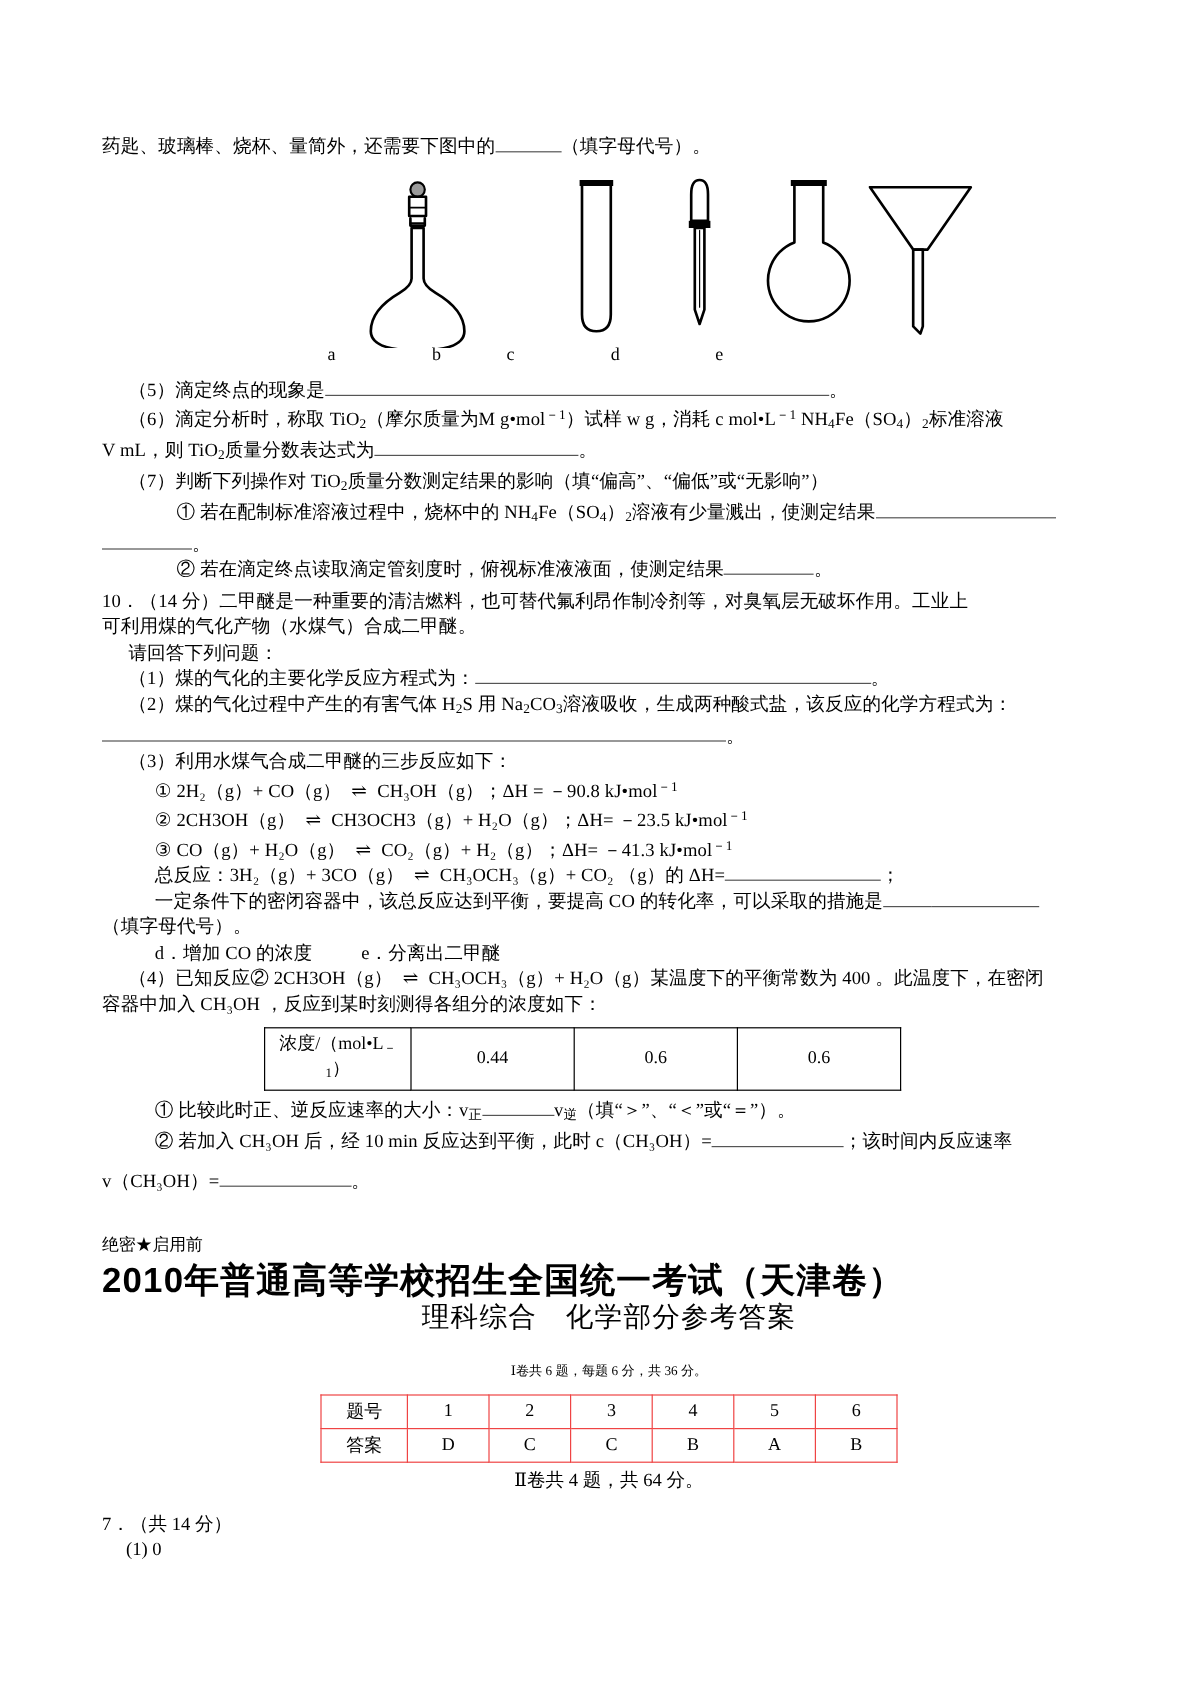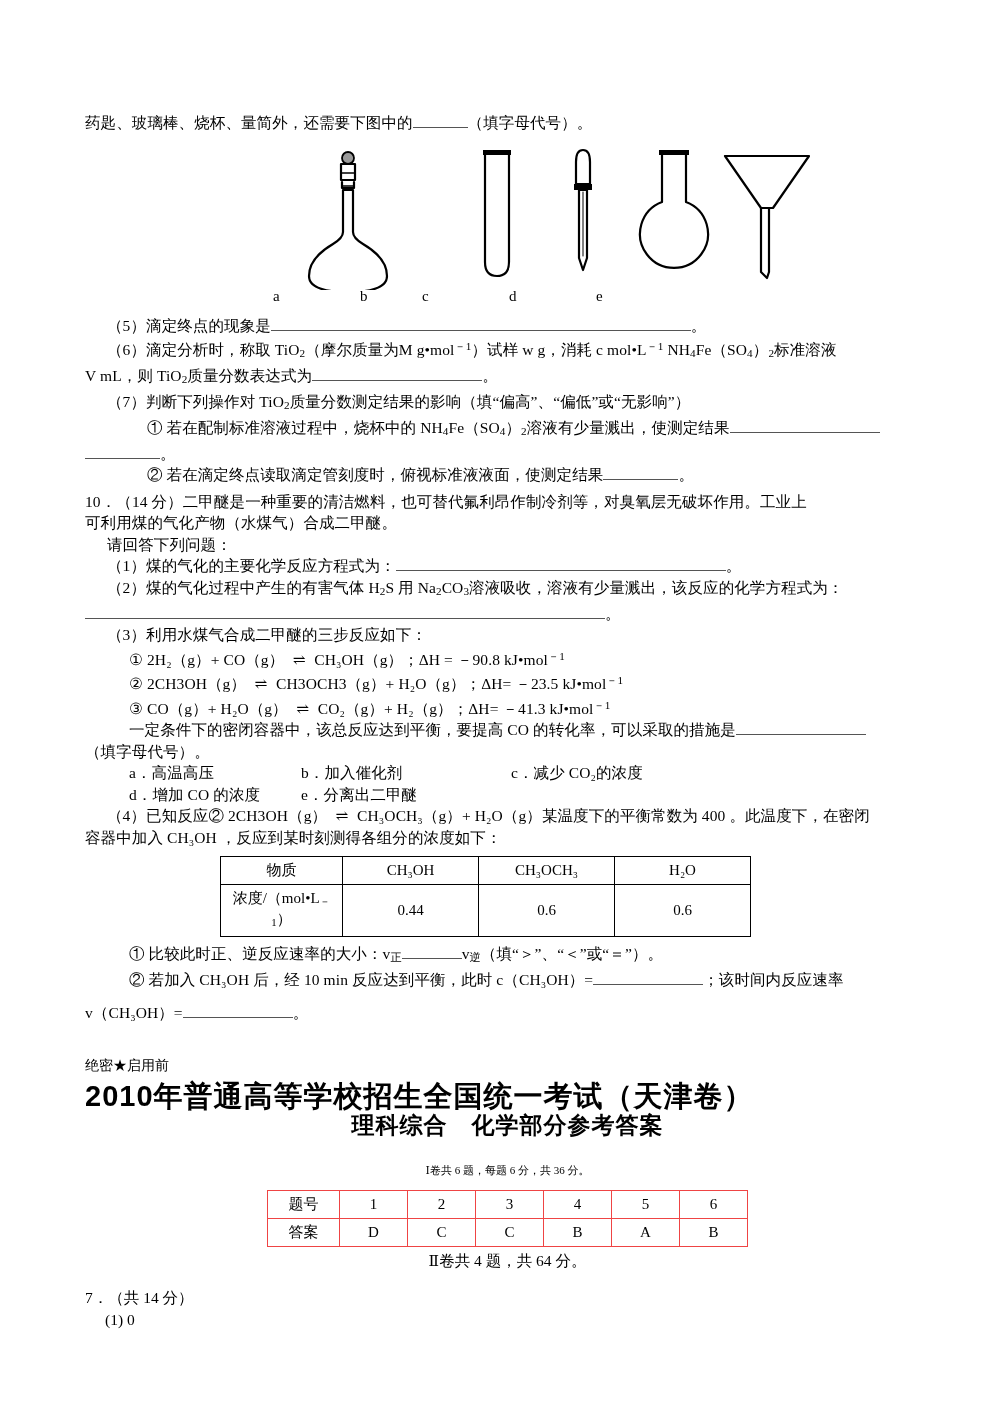--- a/index.html
+++ b/index.html
@@ -236,7 +236,7 @@
     </div>
 
     <div class="line indent1">
-      <span>（2）煤的气化过程中产生的有害气体 H</span><sub>2</sub><span>S 用 Na</span><sub>2</sub><span>CO</span><sub>3</sub><span>溶液吸收，溶液有少量溅出，该反应的化学方程式为：</span>
+      <span>（2）煤的气化过程中产生的有害气体 H</span><sub>2</sub><span>S 用 Na</span><sub>2</sub><span>CO</span><sub>3</sub><span>溶液吸收，生成两种酸式盐，该反应的化学方程式为：</span>
     </div>
     <div class="line" style="padding-left:0;">
       <span class="fill fill-w520"></span><span>。</span>

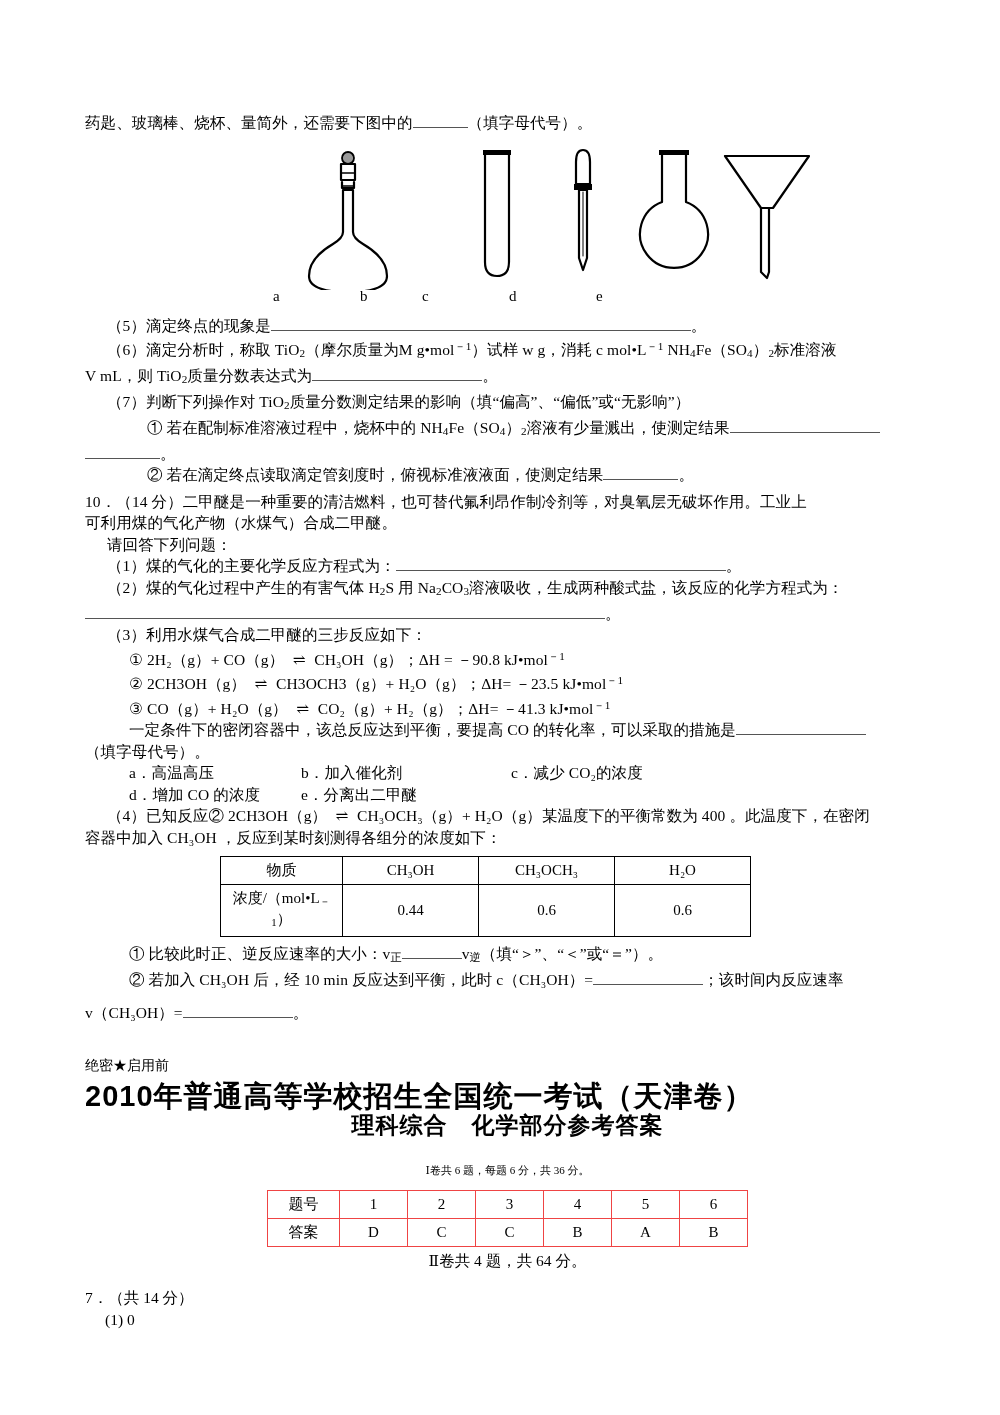--- a/index.html
+++ b/index.html
@@ -255,6 +255,9 @@
     <div class="line indent2">
       <span>③</span>
       <span>CO（g）+ H₂O（g）</span><span class="eqarrow">⇌</span><span>CO₂（g）+ H₂（g）；ΔH= －41.3 kJ•mol</span><sup>－1</sup>
+    </div>
+    <div class="line indent2">
+      <span>总反应：3H₂（g）+ 3CO（g）</span><span class="eqarrow">⇌</span><span>CH₃OCH₃（g）+ CO₂ （g）的 ΔH=</span><span class="fill fill-w130"></span><span>；</span>
     </div>
 
     <div class="line indent2">

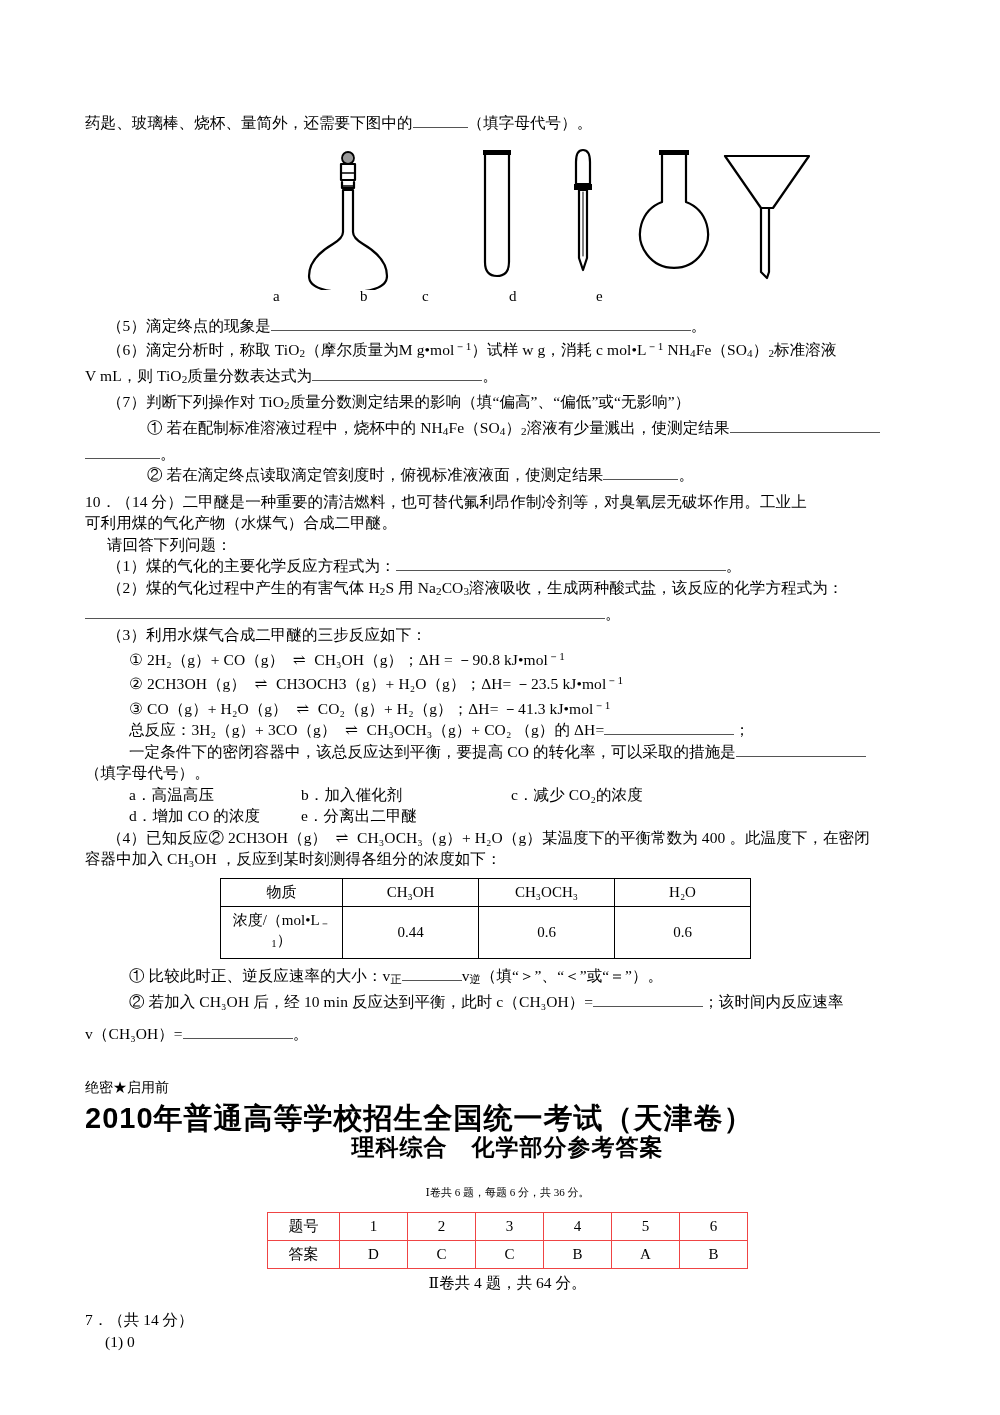--- a/index.html
+++ b/index.html
@@ -265,9 +265,6 @@
     </div>
     <div class="line" style="padding-left:0;">（填字母代号）。</div>
 
-    <div class="line indent2">
-      <span style="display:inline-block;width:172px;">a．高温高压</span><span style="display:inline-block;width:210px;">b．加入催化剂</span><span>c．减少 CO₂的浓度</span>
-    </div>
     <div class="line indent2">
       <span style="display:inline-block;width:172px;">d．增加 CO 的浓度</span><span>e．分离出二甲醚</span>
     </div>

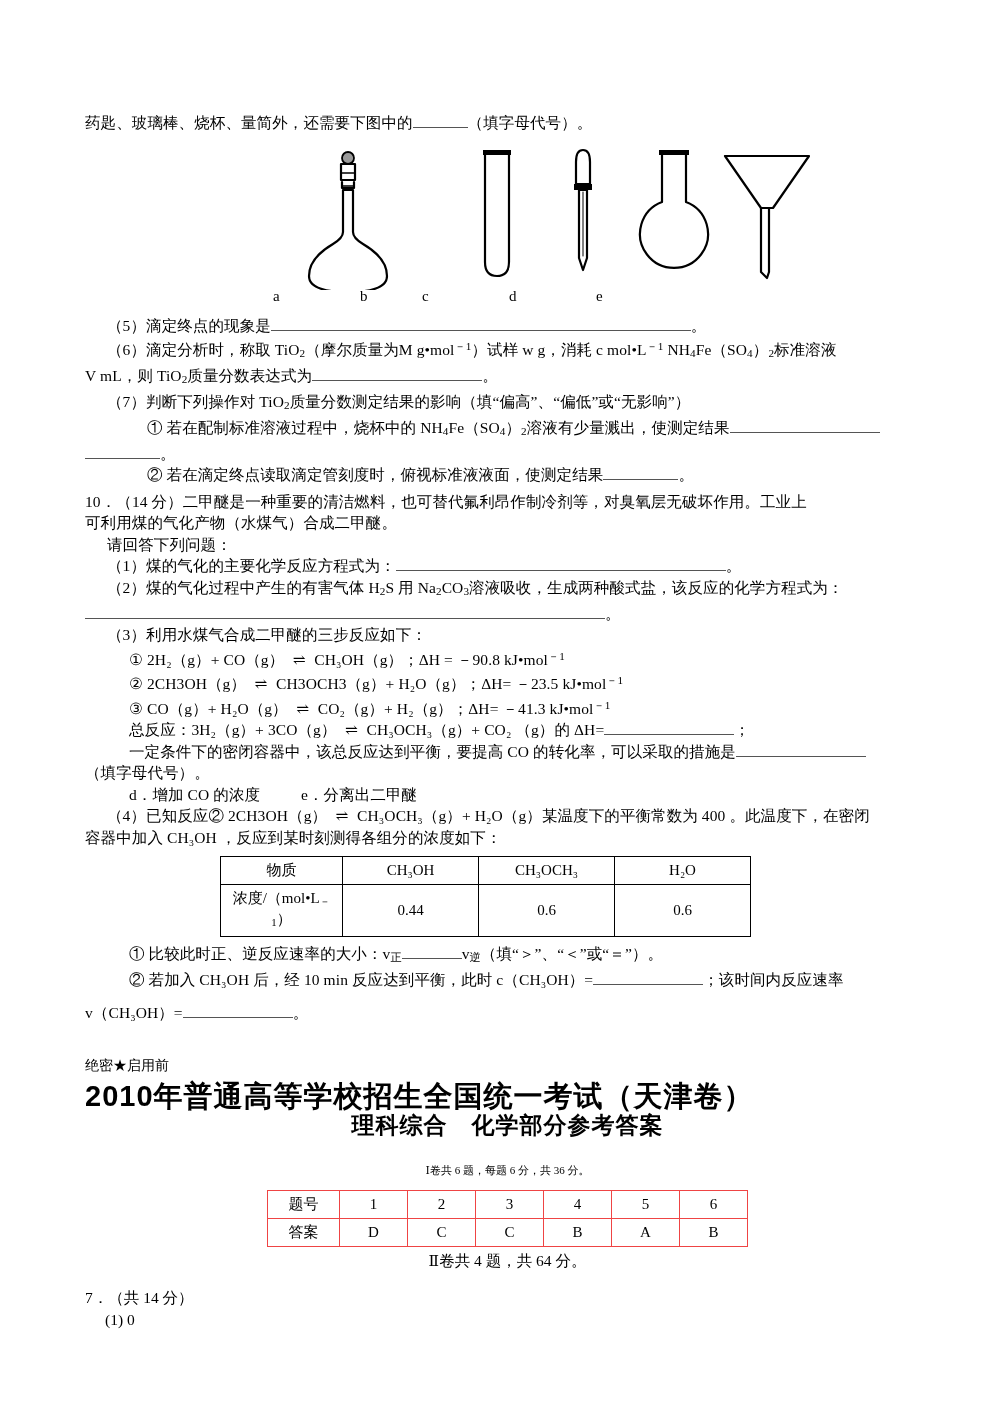--- a/index.html
+++ b/index.html
@@ -276,12 +276,6 @@
 
     <table class="data">
       <tbody>
-          <tr>
-        <td class="lbl">物质</td>
-        <td class="val">CH₃OH</td>
-        <td class="val">CH₃OCH₃</td>
-        <td class="val">H₂O</td>
-      </tr>
       <tr>
         <td class="lbl"><span>浓度/（mol•L</span><sub>－1</sub><span>）</span></td>
         <td class="val">0.44</td>

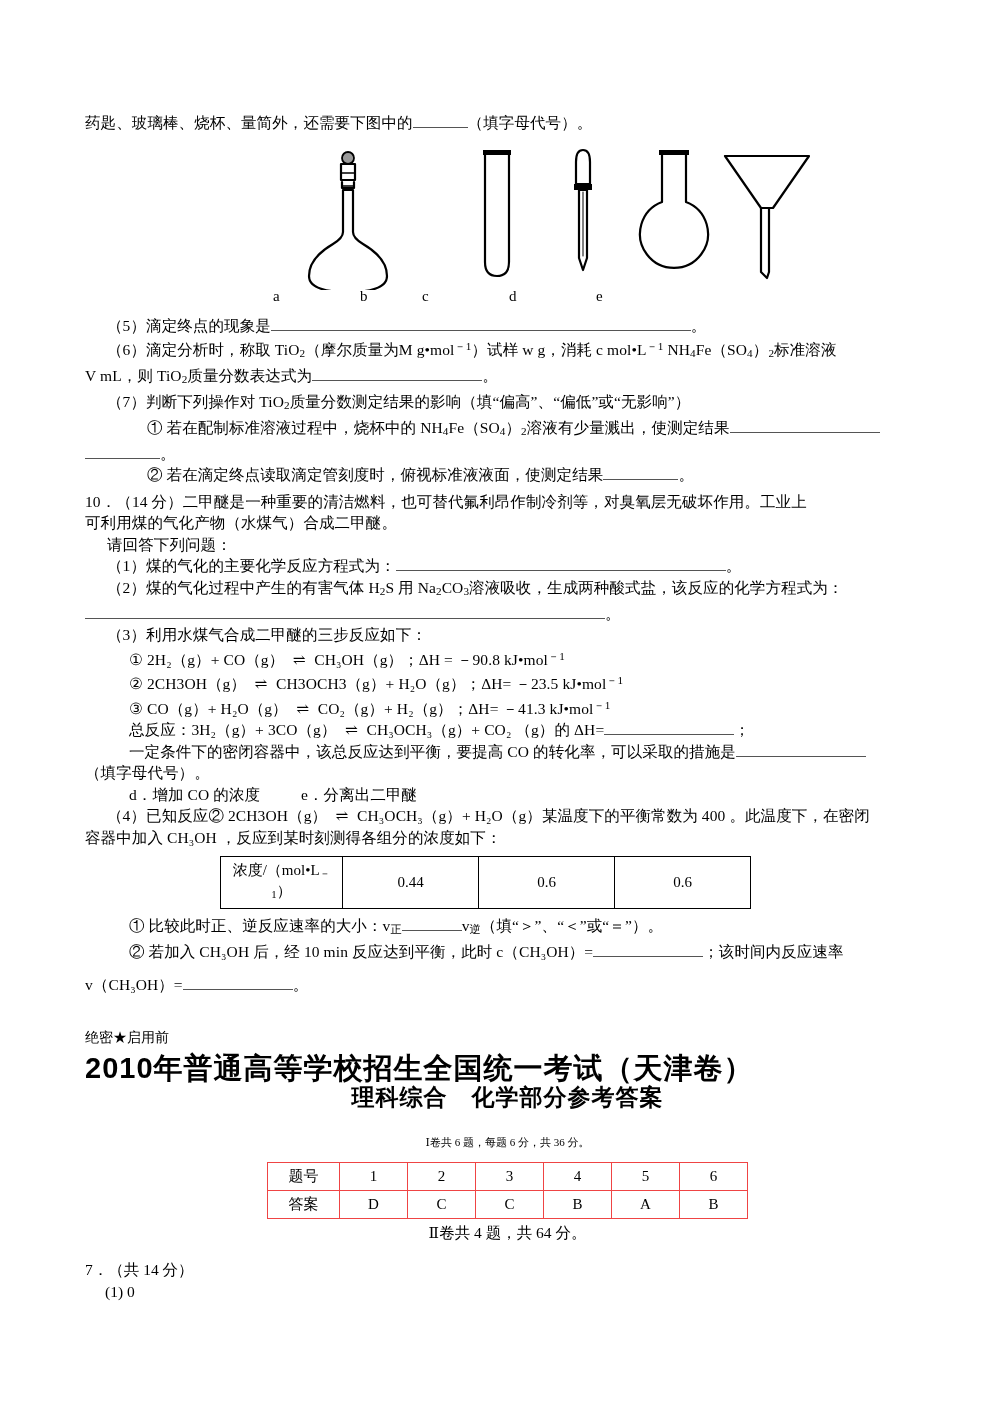--- a/index.html
+++ b/index.html
@@ -112,7 +112,7 @@
   }
   .exam-subtitle {
     text-align: center;
-    font-weight: bold;
+    font-weight: normal;
     font-size: 23px;
     line-height: 30px;
     letter-spacing: 1px;

